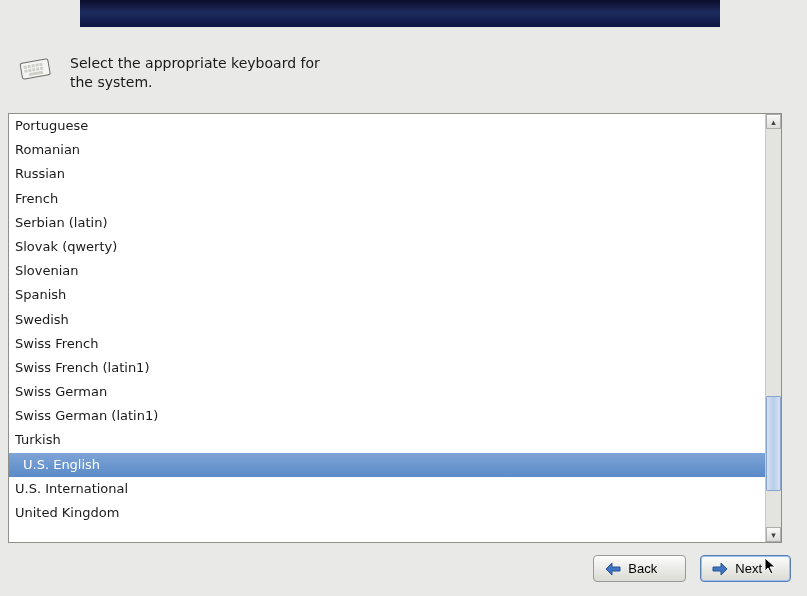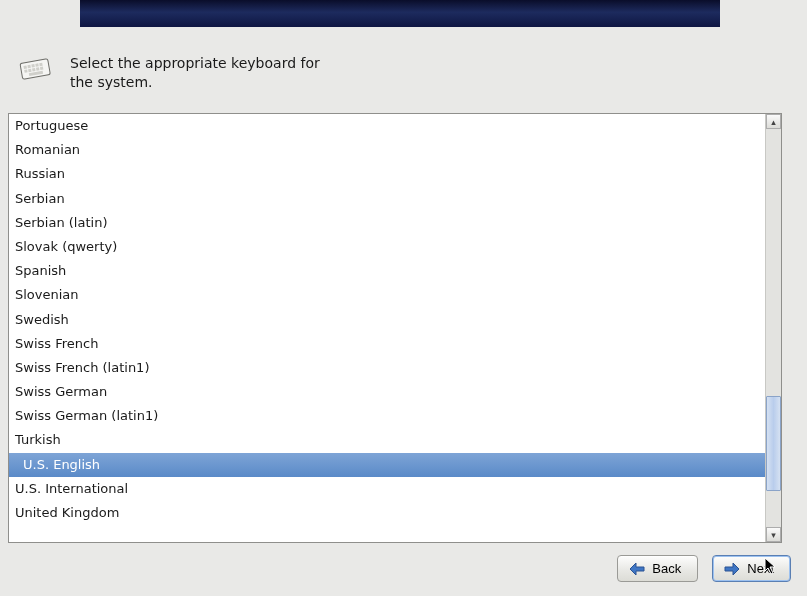--- a/index.html
+++ b/index.html
@@ -165,7 +165,7 @@
       <div class="item">Portuguese</div>
       <div class="item">Romanian</div>
       <div class="item">Russian</div>
-      <div class="item">Serbian</div>
+      <div class="item">French</div>
       <div class="item">Serbian (latin)</div>
       <div class="item">Slovak (qwerty)</div>
       <div class="item">Spanish</div>

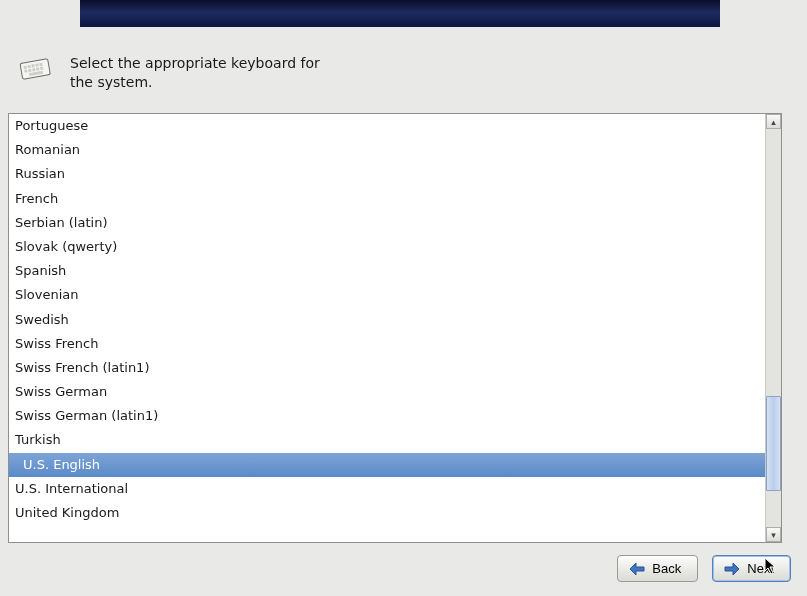--- a/index.html
+++ b/index.html
@@ -168,8 +168,8 @@
       <div class="item">French</div>
       <div class="item">Serbian (latin)</div>
       <div class="item">Slovak (qwerty)</div>
+      <div class="item">Slovenian</div>
       <div class="item">Spanish</div>
-      <div class="item">Slovenian</div>
       <div class="item">Swedish</div>
       <div class="item">Swiss French</div>
       <div class="item">Swiss French (latin1)</div>

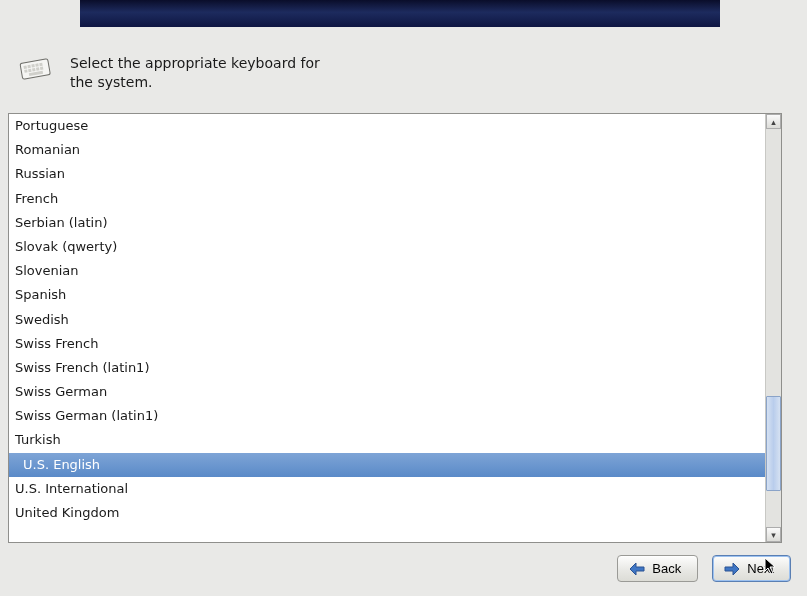--- a/index.html
+++ b/index.html
@@ -107,7 +107,7 @@
     }
     .btn {
       min-width: 78px;
-      padding: 5px 16px 5px 10px;
+      padding: 5px 28px 5px 10px;
       border: 1px solid #9a9a96;
       border-radius: 4px;
       background: linear-gradient(to bottom, #fdfdfd 0%, #e7e7e3 60%, #dcdcd6 100%);

